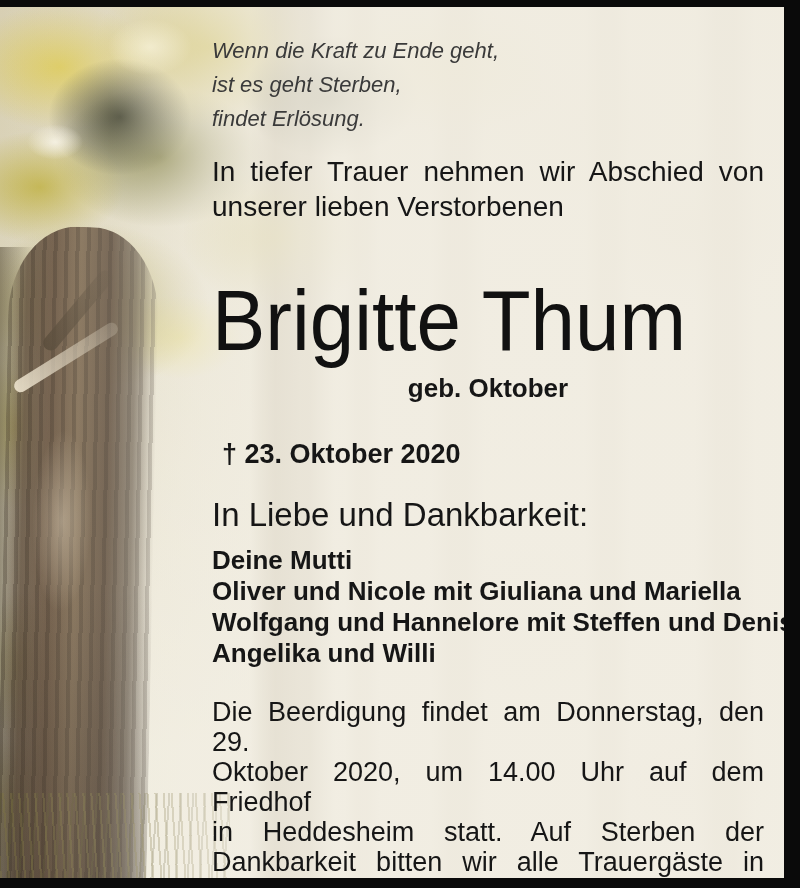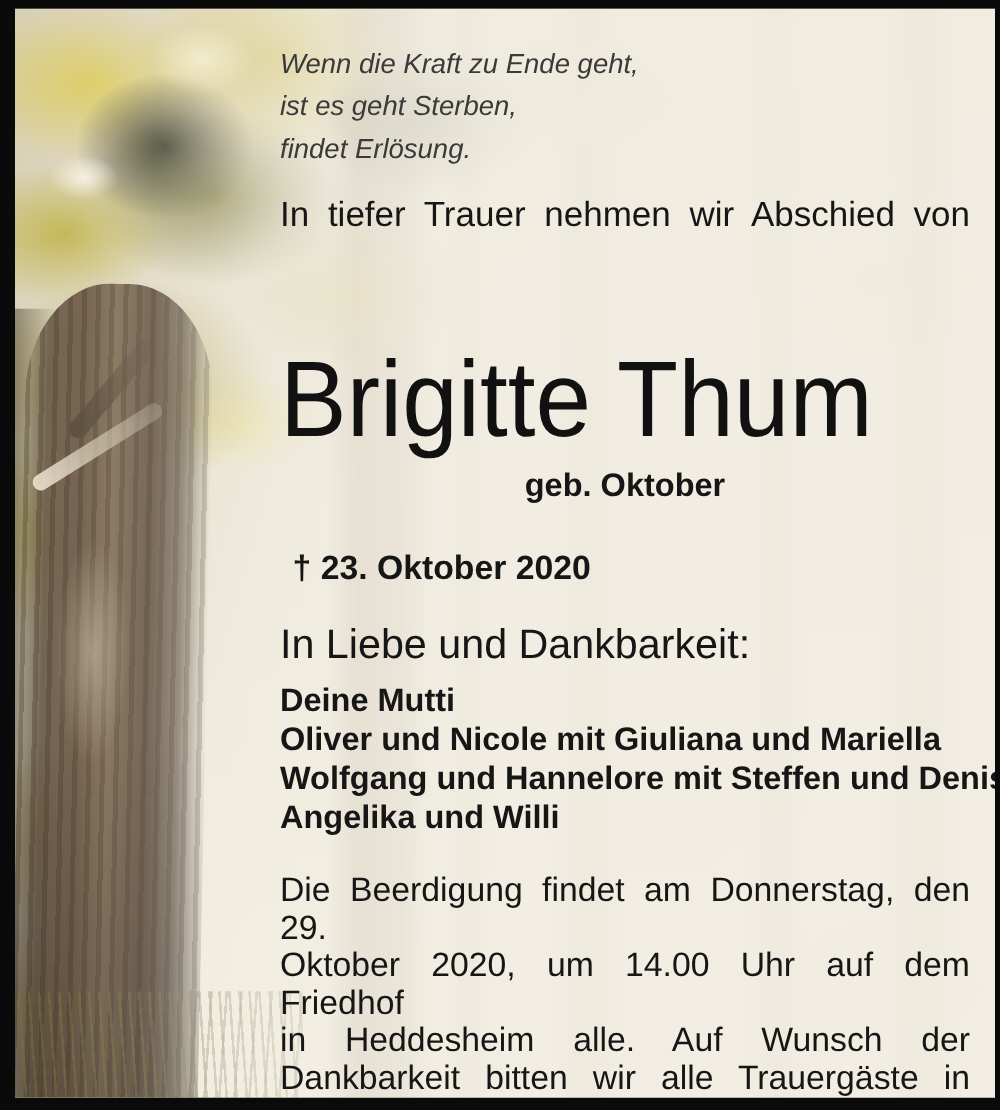--- a/index.html
+++ b/index.html
@@ -8,7 +8,7 @@
     width:800px; height:888px;
     box-sizing:border-box;
     background:#0a0a0a;
-    padding:7px 8px 10px 12px;
+    padding:7px 8px 10px 0;
     font-family:"Liberation Sans", sans-serif;
     text-decoration:underline;
   }

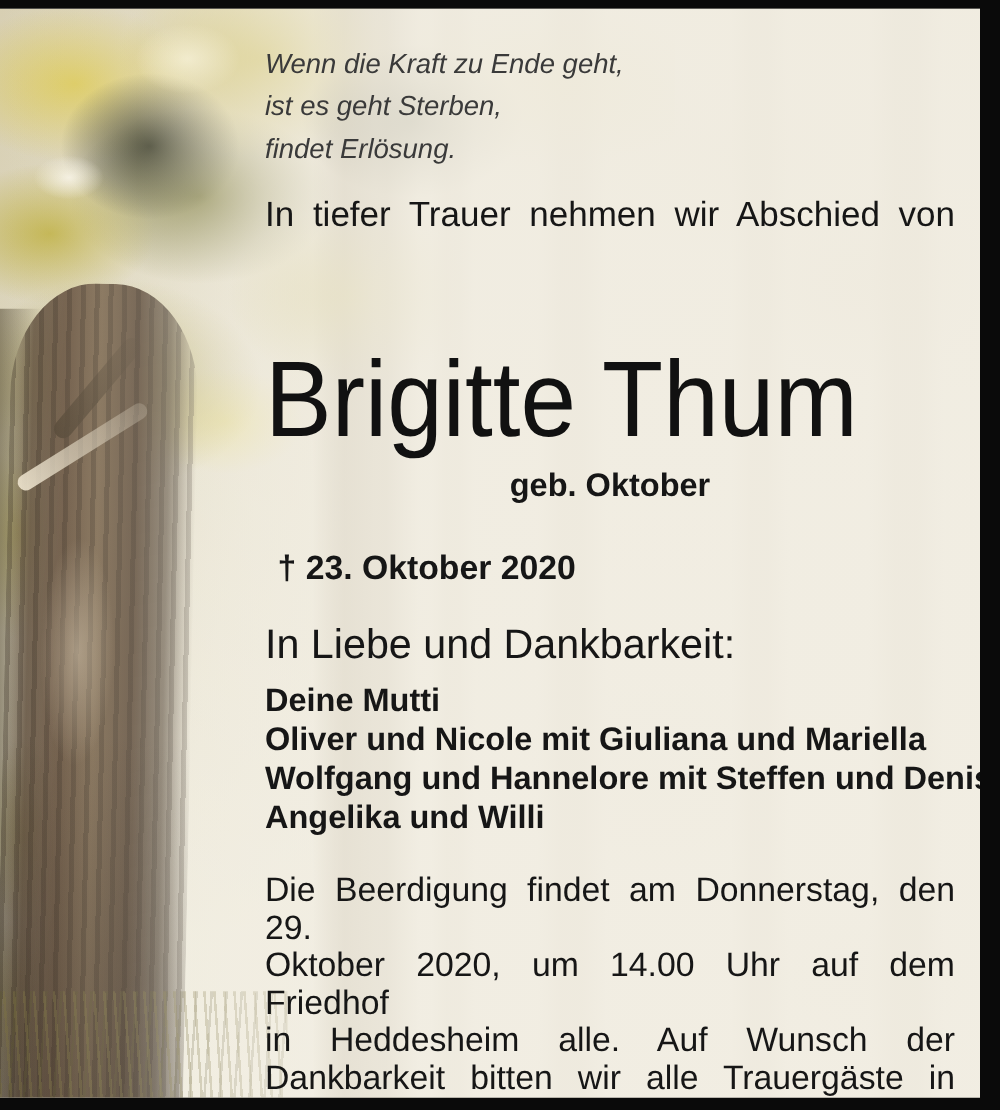--- a/index.html
+++ b/index.html
@@ -147,6 +147,7 @@
 
       <div class="blk intro">
         <div class="jline">In tiefer Trauer nehmen wir Abschied von</div>
+        <div>unserer lieben Verstorbenen</div>
       </div>
 
       <div class="blk name">Brigitte Thum</div>

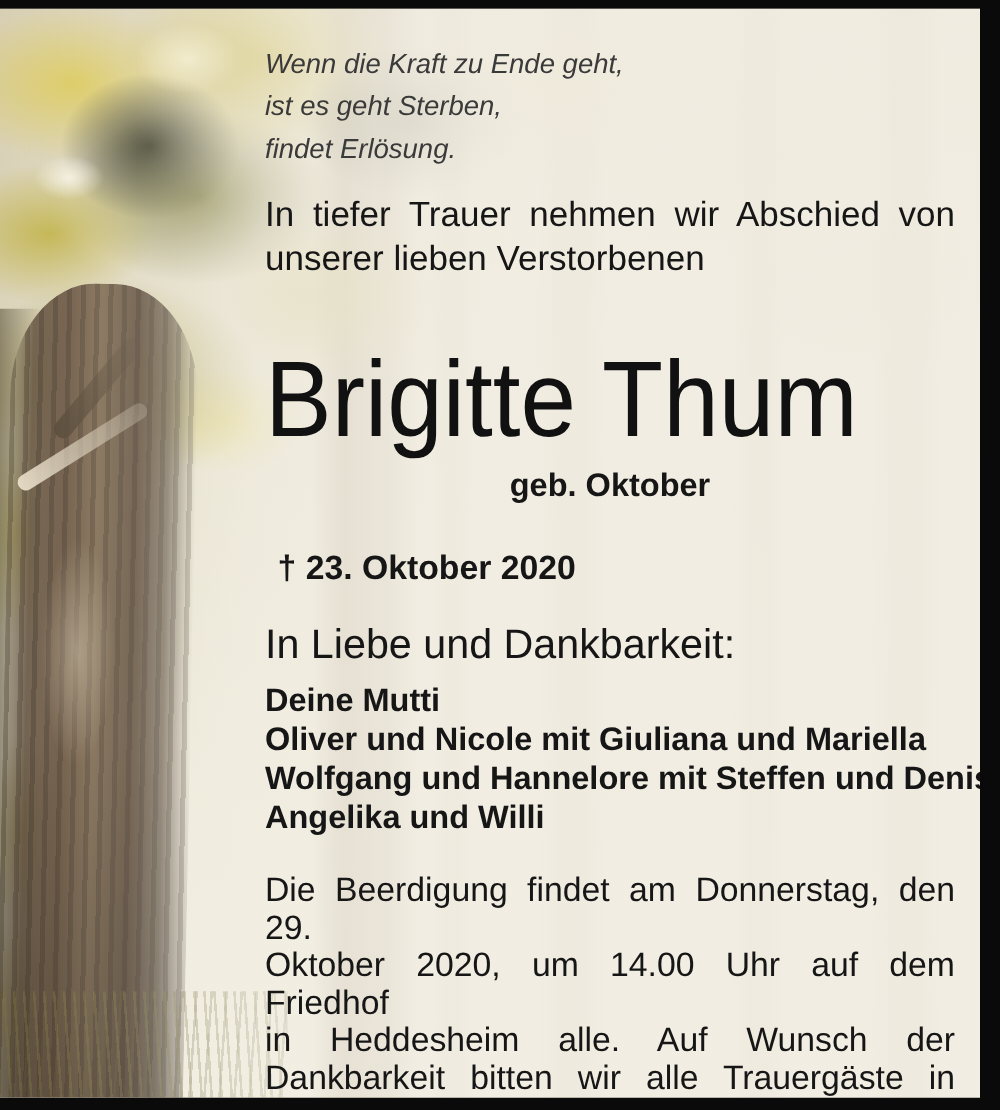--- a/index.html
+++ b/index.html
@@ -170,7 +170,7 @@
       <div class="blk burial">
         <div class="jline">Die Beerdigung findet am Donnerstag, den 29.</div>
         <div class="jline">Oktober 2020, um 14.00 Uhr auf dem Friedhof</div>
-        <div class="jline">in Heddesheim alle. Auf Wunsch der</div>
+        <div class="jline">in Heddesheim statt. Auf Sterben der</div>
         <div class="jline">Dankbarkeit bitten wir alle Trauergäste in</div>
         <div>farbenfroher Kleidung zu kommen.</div>
       </div>

